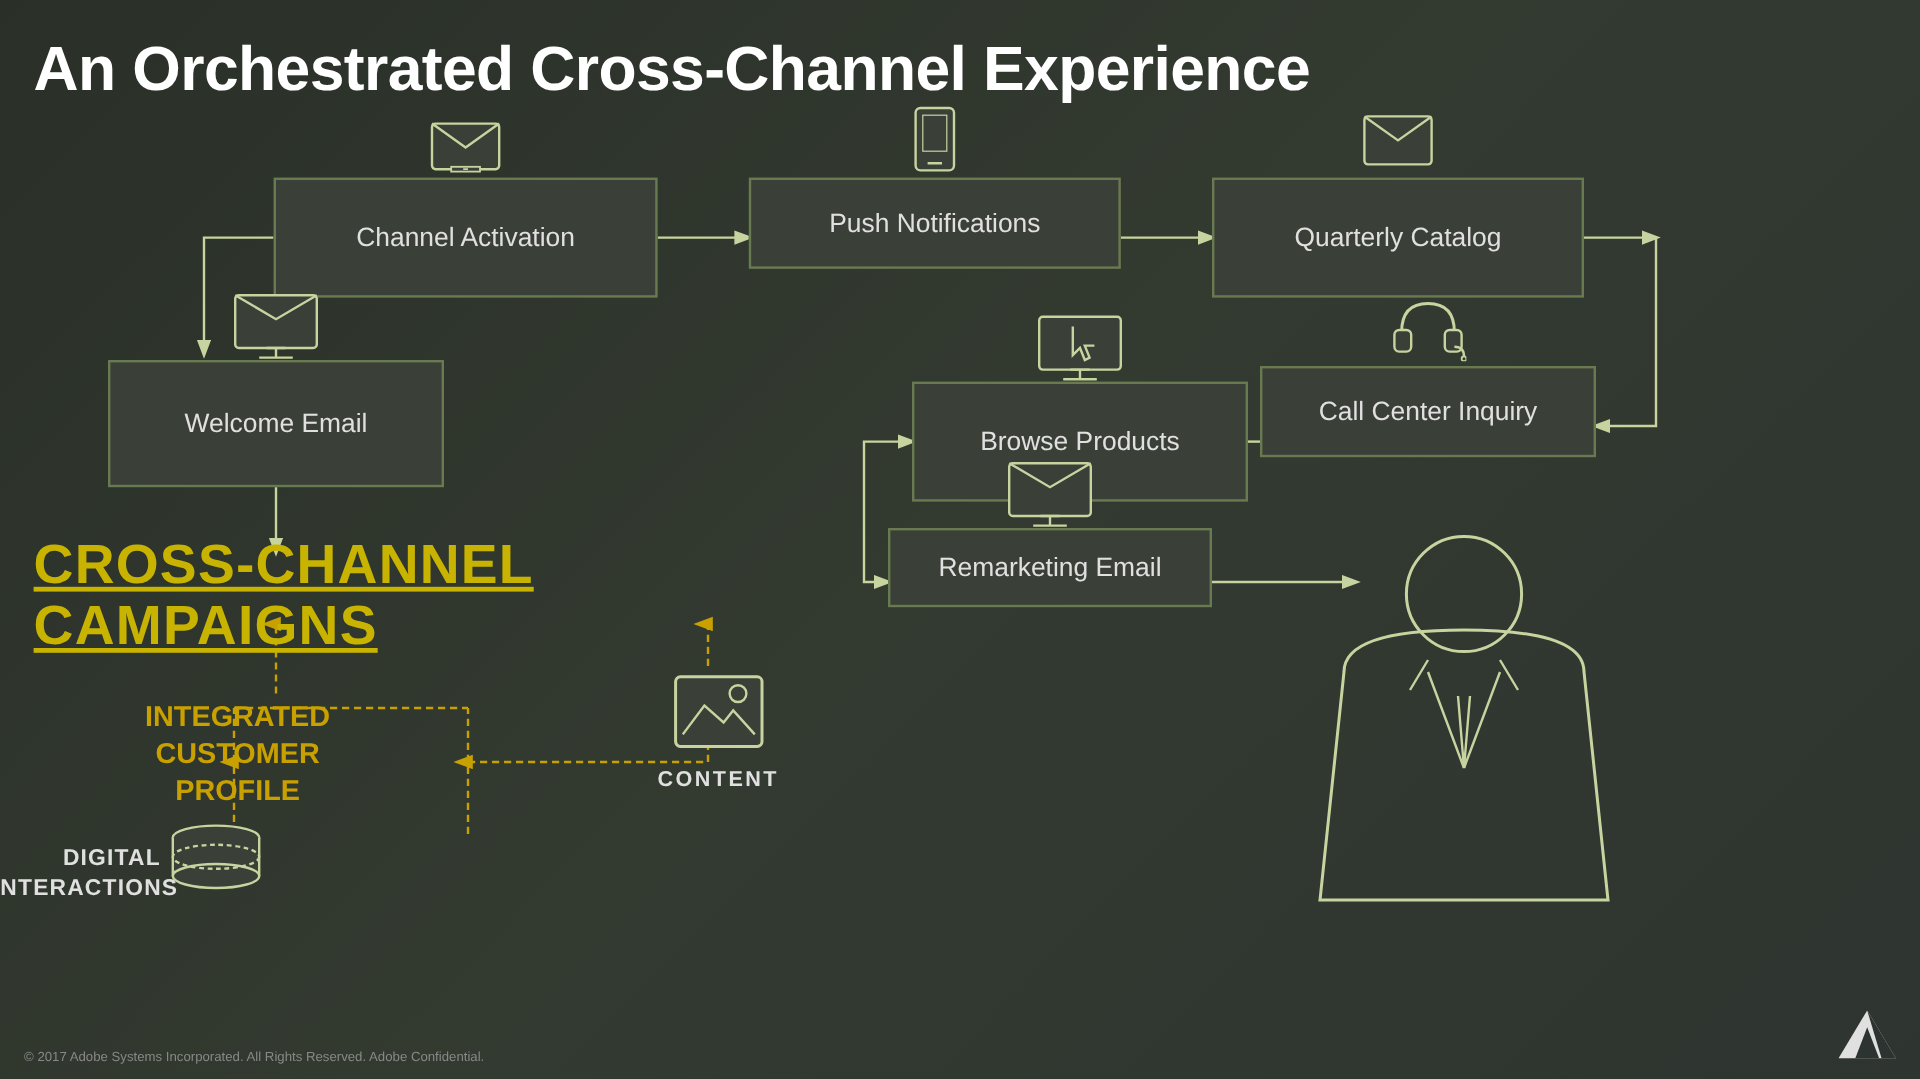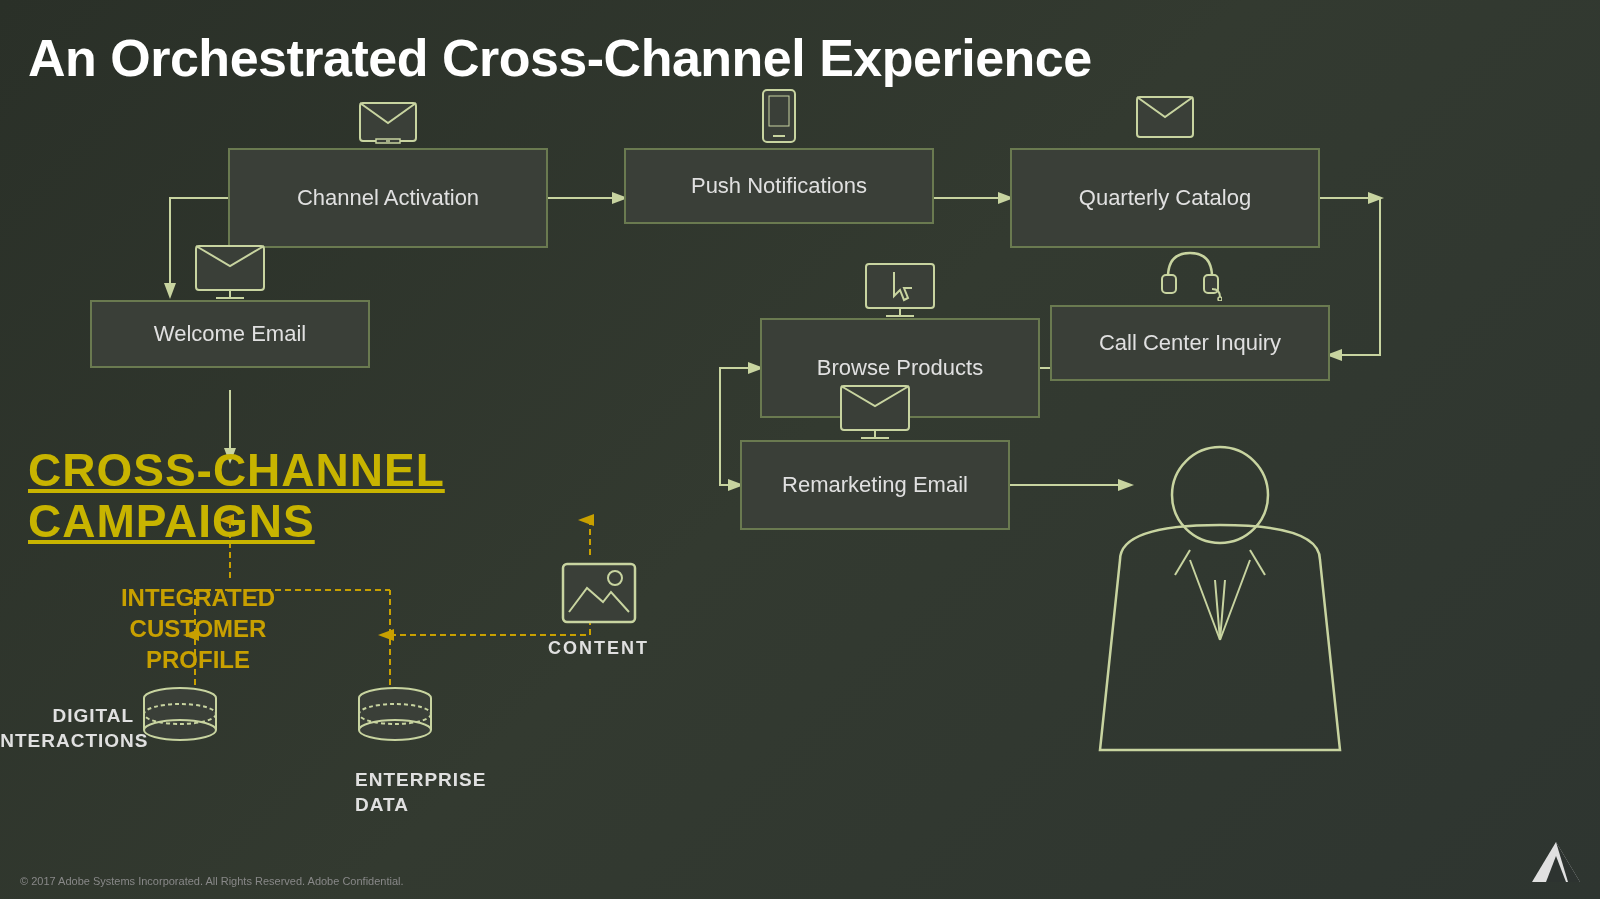--- a/index.html
+++ b/index.html
@@ -59,7 +59,7 @@
     }
     .box-welcome-email {
       left: 90px; top: 300px;
-      width: 280px; height: 68px;
+      width: 280px; height: 106px;
     }
     .box-browse-products {
       left: 760px; top: 318px;

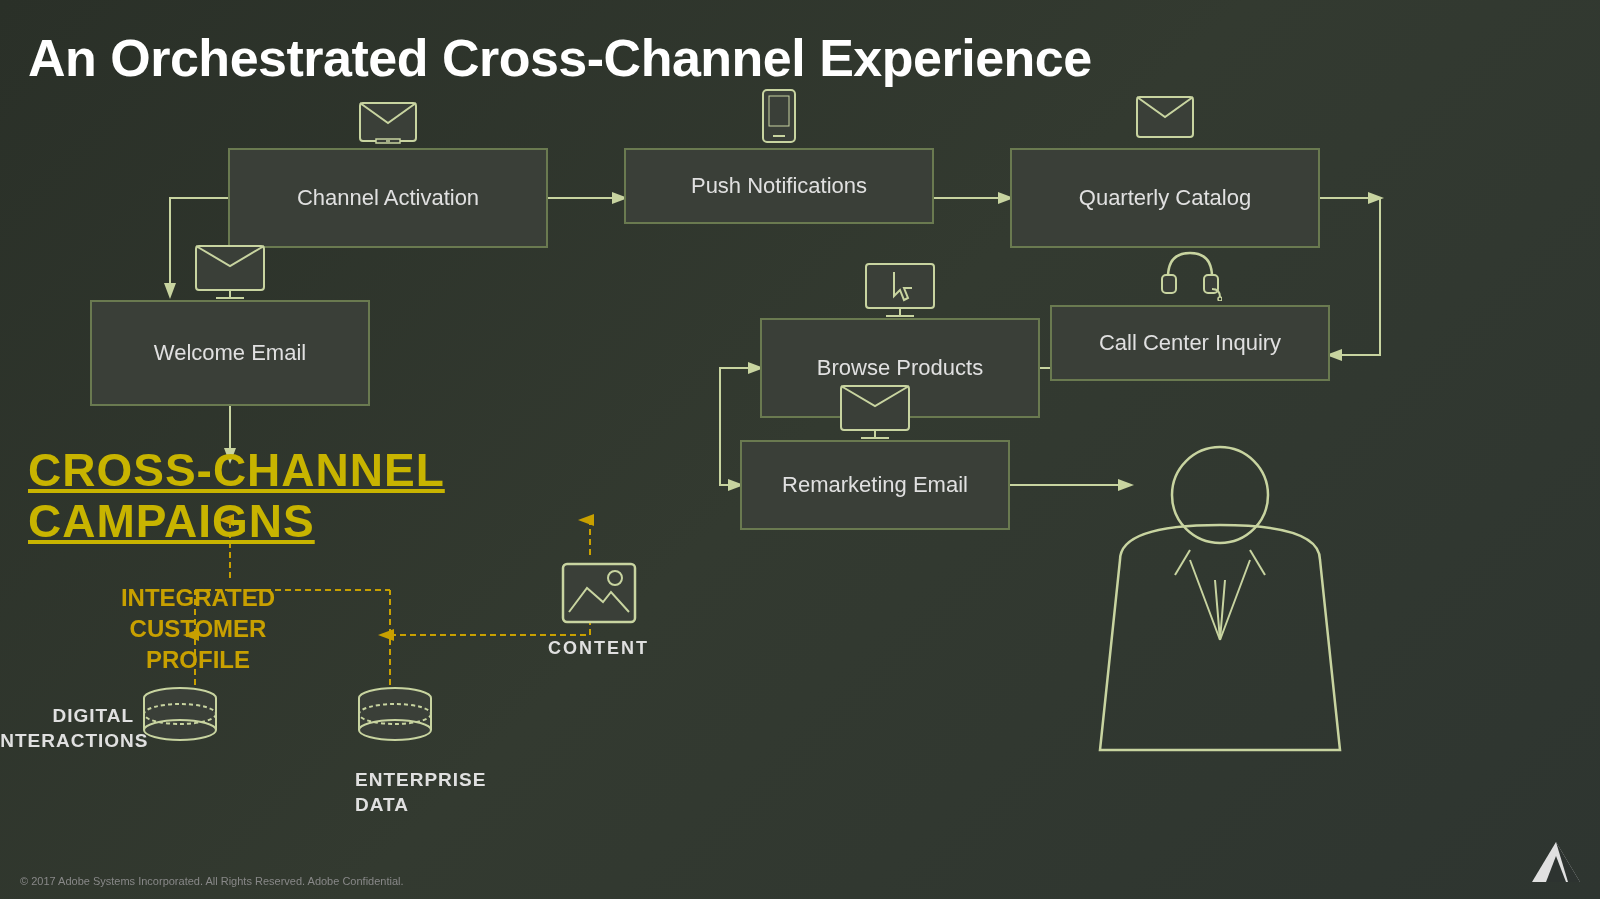--- a/index.html
+++ b/index.html
@@ -71,7 +71,7 @@
     }
     .box-remarketing-email {
       left: 740px; top: 440px;
-      width: 270px; height: 90px;
+      width: 270px; height: 66px;
     }
 
     .footer {

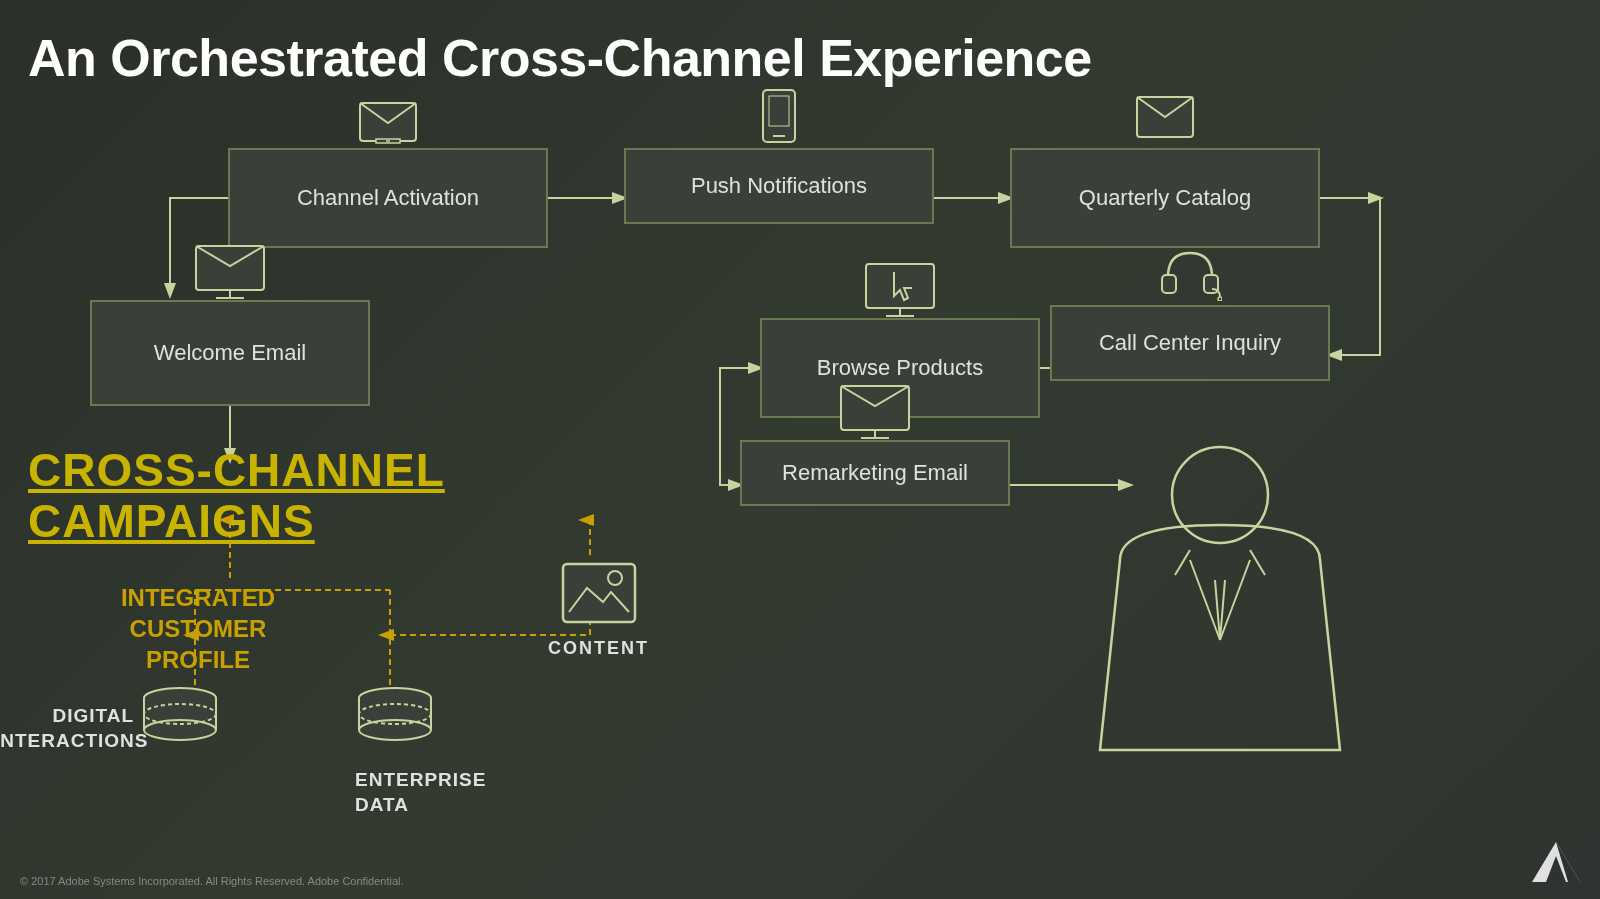--- a/index.html
+++ b/index.html
@@ -269,19 +269,6 @@
     </div>
   </div>
 
-  <div style="position:absolute;left:355px;top:680px;">
-    <svg width="80" height="80">
-      <ellipse cx="40" cy="18" rx="36" ry="10" stroke="#c8d4a0" stroke-width="2" fill="#3a3f38"></ellipse>
-      <rect x="4" y="18" width="72" height="32" stroke="none" fill="#3a3f38"></rect>
-      <line x1="4" y1="18" x2="4" y2="50" stroke="#c8d4a0" stroke-width="2"></line>
-      <line x1="76" y1="18" x2="76" y2="50" stroke="#c8d4a0" stroke-width="2"></line>
-      <ellipse cx="40" cy="50" rx="36" ry="10" stroke="#c8d4a0" stroke-width="2" fill="#3a3f38"></ellipse>
-      <ellipse cx="40" cy="34" rx="36" ry="10" stroke="#c8d4a0" stroke-width="2" fill="none" stroke-dasharray="4,3"></ellipse>
-    </svg>
-    <div style="font-size:19px;font-weight:bold;color:#e0e0e0;letter-spacing:1px;margin-top:4px;line-height:1.3;">
-      ENTERPRISE<br>DATA
-    </div>
-  </div>
 
   <svg style="position:absolute;left:1060px;top:440px;" width="320" height="320">
 

